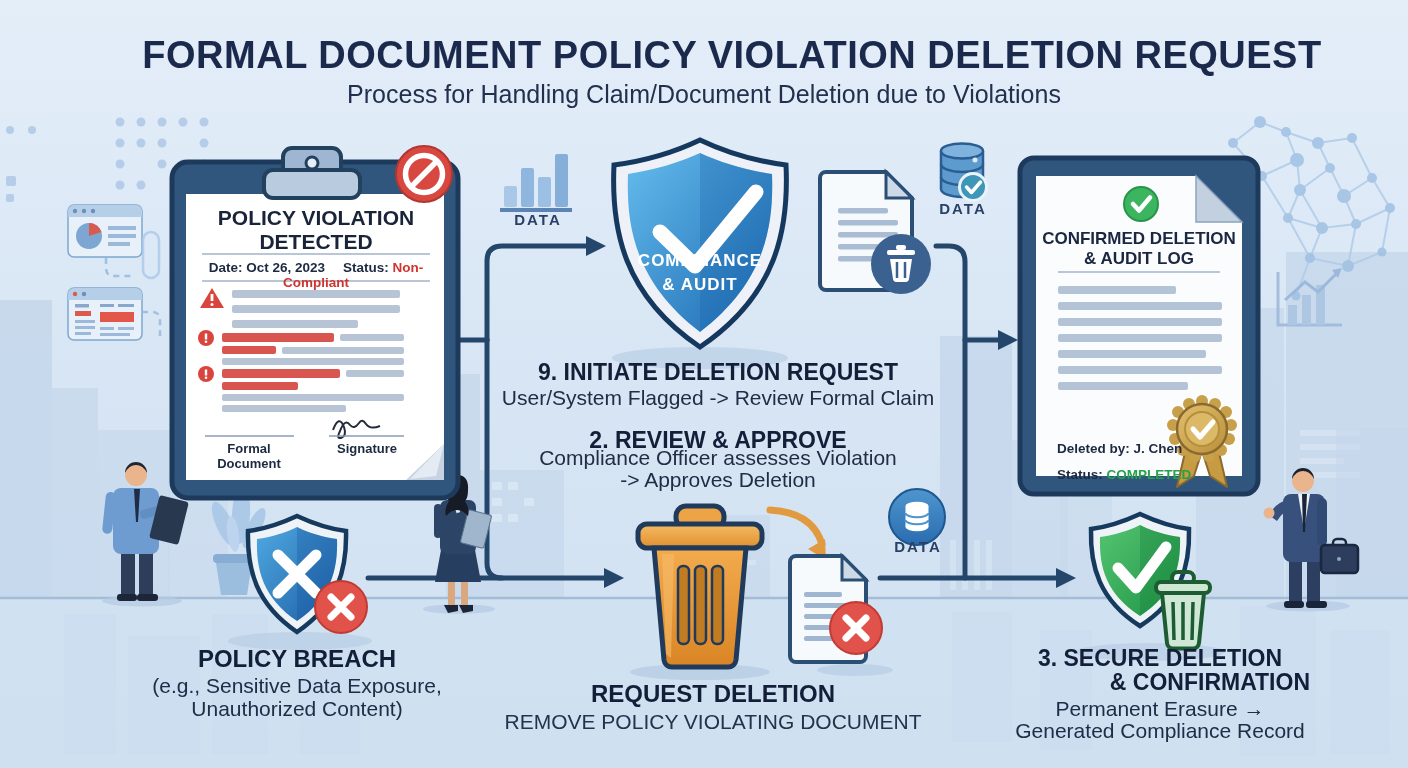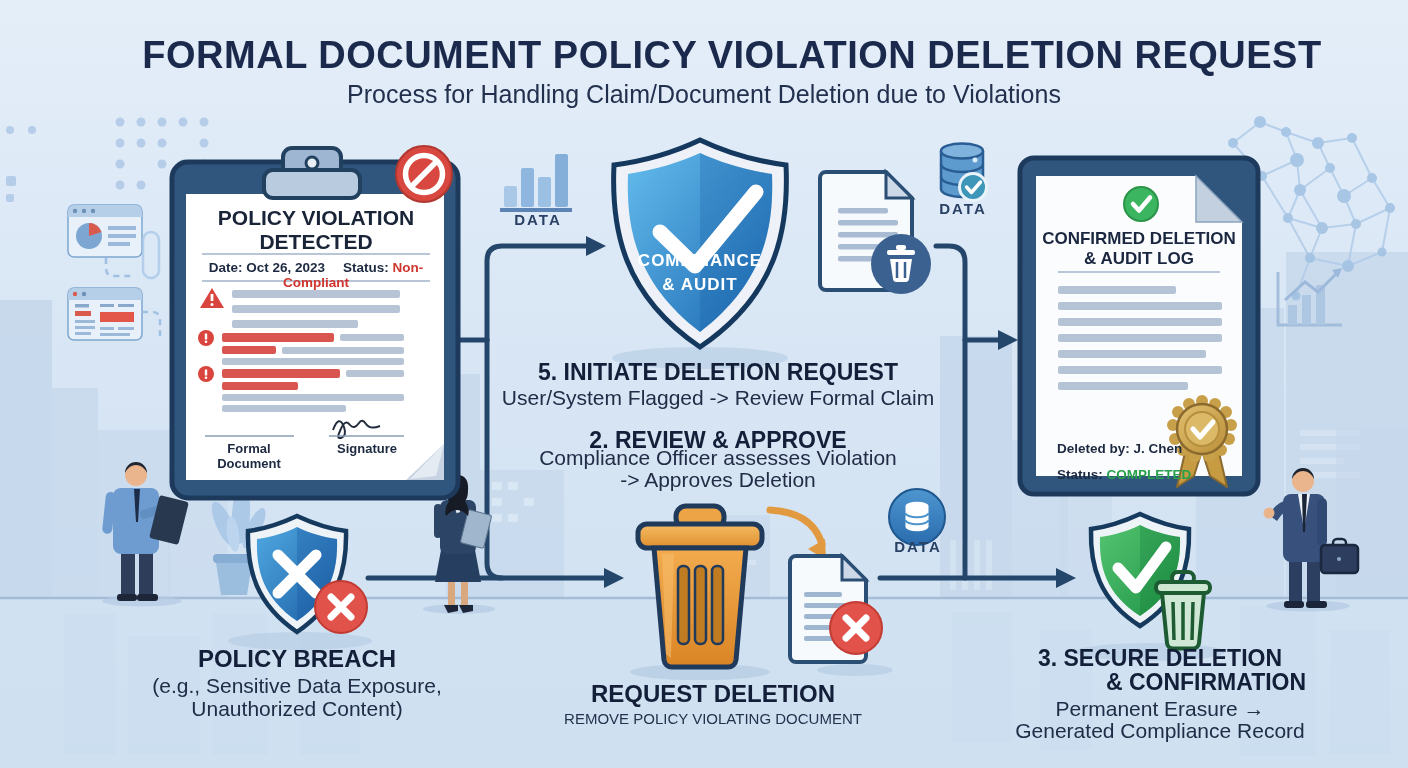--- a/index.html
+++ b/index.html
@@ -488,7 +488,7 @@
 <div class="txt shieldtxt" style="left:620px;top:251px;width:160px;">COMPLIANCE</div>
 <div class="txt shieldtxt" style="left:620px;top:275px;width:160px;">&amp; AUDIT</div>
 
-<div class="txt step-t" style="left:468px;top:359px;width:500px;">5. INITIATE DELETION REQUEST</div>
+<div class="txt step-t" style="left:468px;top:359px;width:500px;">9. INITIATE DELETION REQUEST</div>
 <div class="txt step-d" style="left:468px;top:386px;width:500px;">User/System Flagged -&gt; Review Formal Claim</div>
 <div class="txt step-t" style="left:468px;top:419px;width:500px;margin-top:8px;">2. REVIEW &amp; APPROVE</div>
 <div class="txt step-d" style="left:468px;top:446px;width:500px;">Compliance Officer assesses Violation</div>

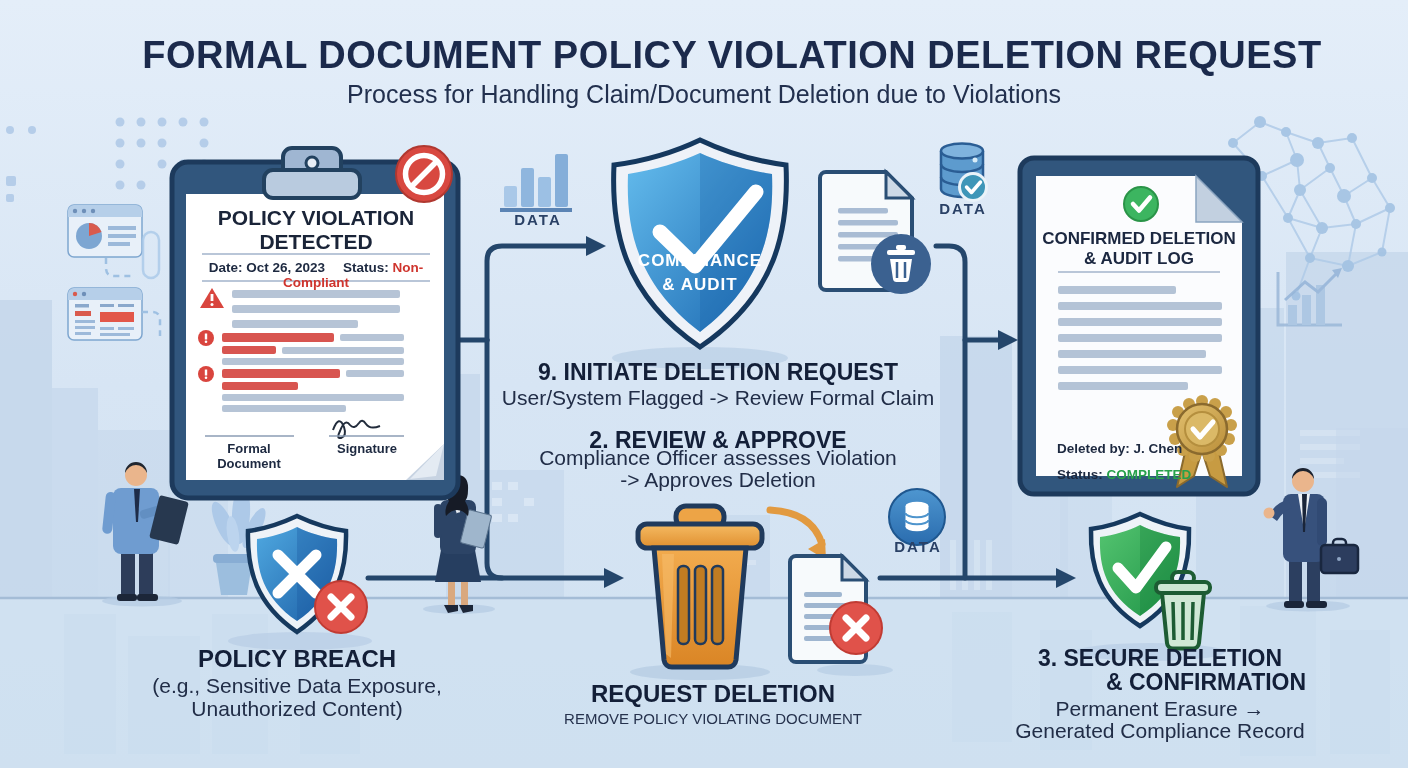--- a/index.html
+++ b/index.html
@@ -514,7 +514,7 @@
 <div class="txt datalbl" style="left:888px;top:538px;width:60px;">DATA</div>
 
 <div class="txt step-t" style="left:1010px;top:645px;width:300px;">3. SECURE DELETION</div>
-<div class="txt step-t" style="left:1056px;top:669px;width:300px;">&amp; CONFIRMATION</div>
+<div class="txt step-t" style="left:1010px;top:669px;width:300px;text-align:right;">&amp; CONFIRMATION</div>
 <div class="txt step-d" style="left:1010px;top:697px;width:300px;">Permanent Erasure →</div>
 <div class="txt step-d" style="left:1010px;top:719px;width:300px;">Generated Compliance Record</div>
 

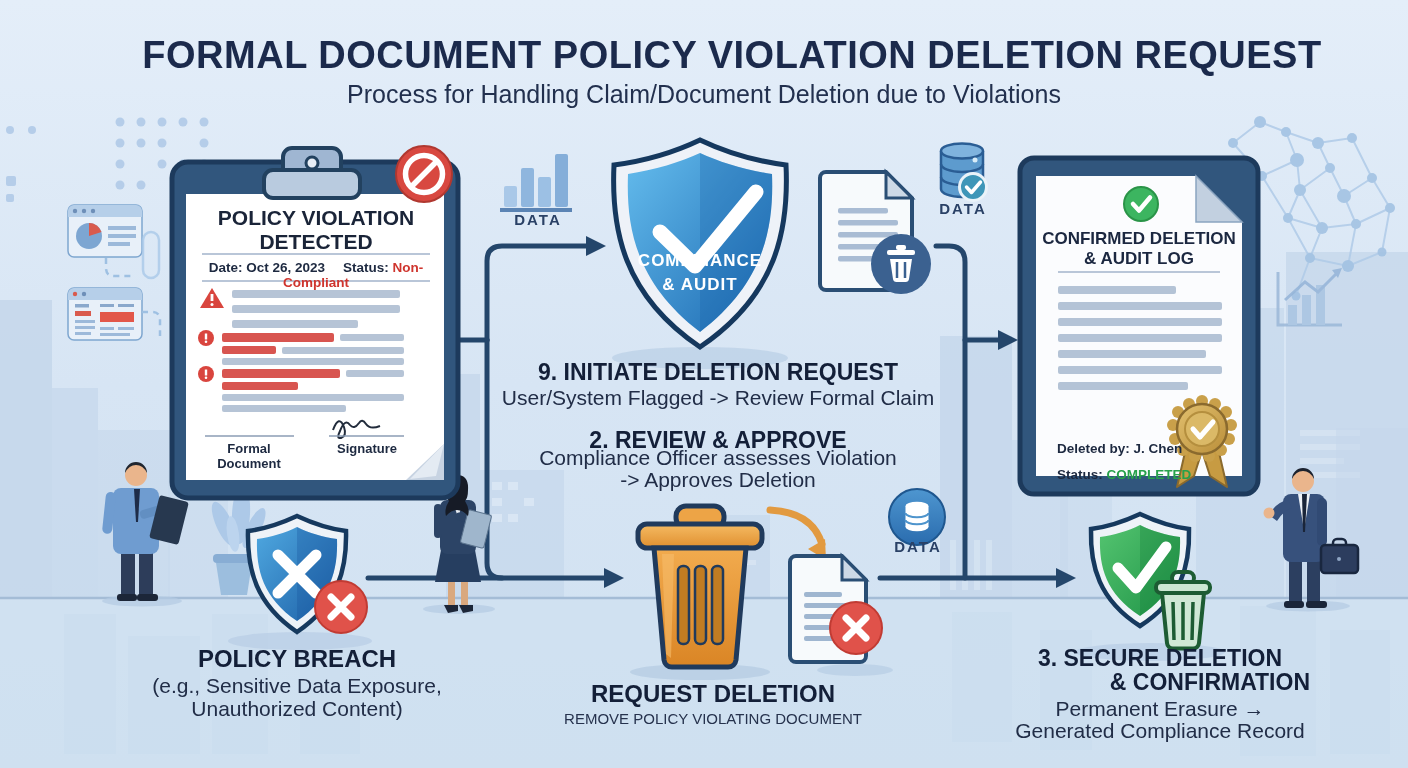--- a/index.html
+++ b/index.html
@@ -23,7 +23,7 @@
   .rd-head{font-size:17px;font-weight:800;color:#1b2740;line-height:1.15;}
   .rd-stat{font-size:13.5px;font-weight:700;color:#1d2940;}
   .rd-stat .grn{color:#27a14b;}
-  .caps-d{font-size:15px;font-weight:400;color:#26324d;}
+  .caps-d{font-size:21px;font-weight:400;color:#26324d;}
 </style>
 </head>
 <body>

